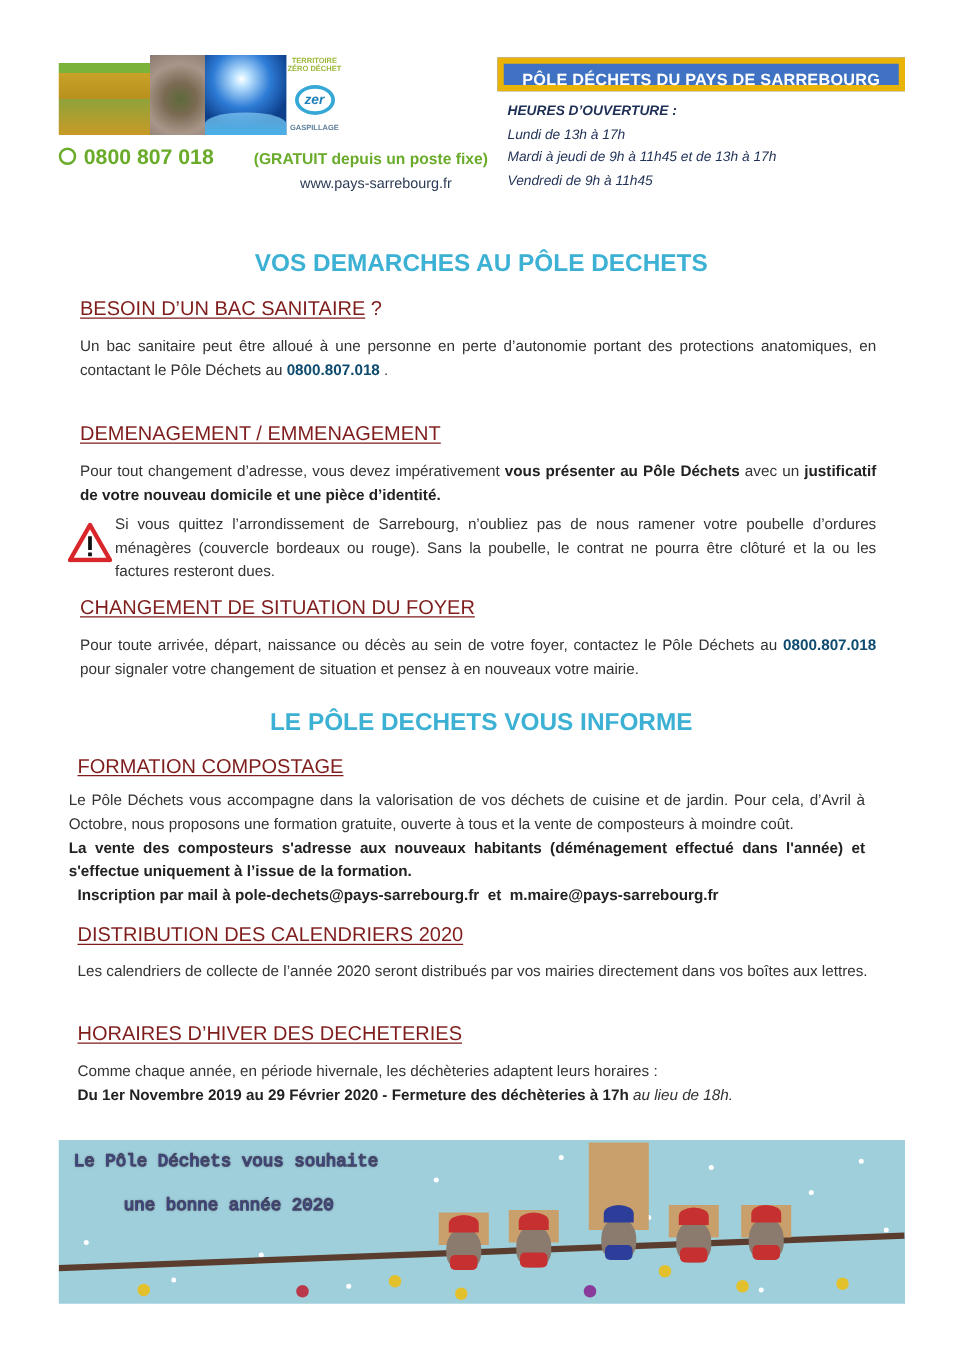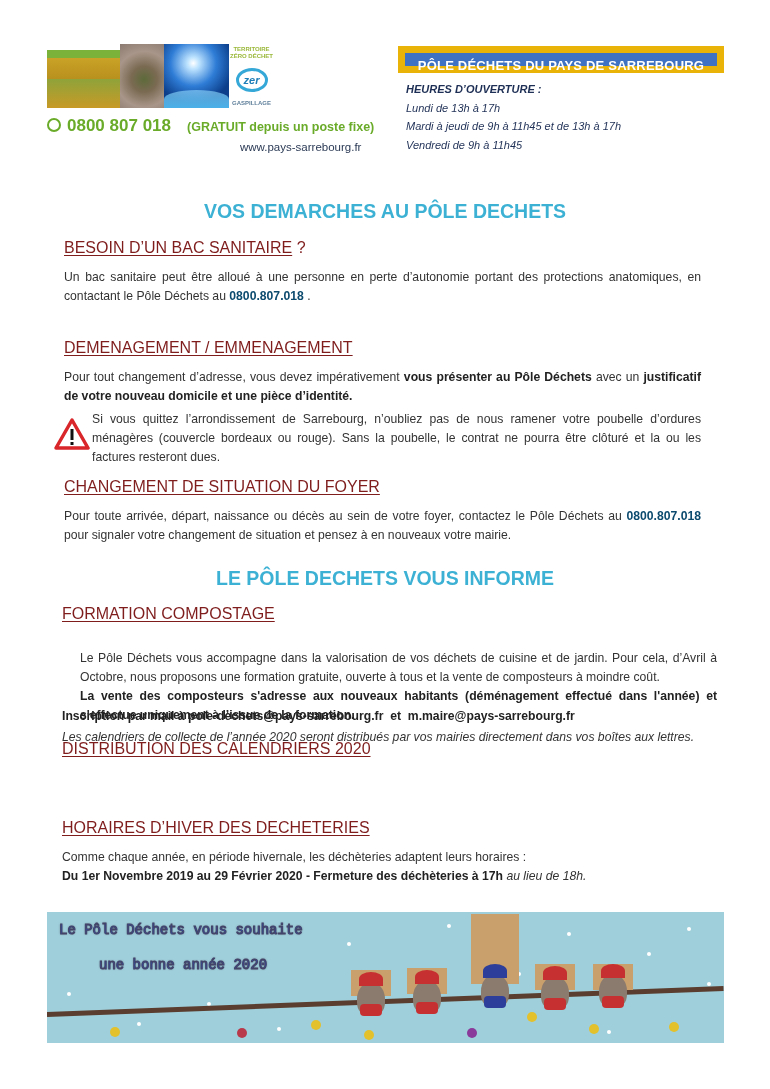--- a/index.html
+++ b/index.html
@@ -30,7 +30,7 @@
   .website { position: absolute; left: 240px; top: 141px; font-size: 11.5px; color: #2b3a55; }
 
   
-  .org-banner { position: absolute; left: 398px; top: 46px; width: 326px; height: 27px; background: #3f72c2; border: 7px solid #eab308; color: #fff; font-size: 13px; font-weight: bold; text-align: center; line-height: 25px; letter-spacing: 0.2px; }
+  .org-banner { position: absolute; left: 398px; top: 46px; width: 326px; height: 27px; background: #3f72c2; border: 5px solid #eab308; color: #fff; font-size: 13px; font-weight: bold; text-align: center; line-height: 25px; letter-spacing: 0.2px; }
   .hours { position: absolute; left: 406px; top: 80px; font-size: 11px; font-style: italic; color: #1e2f55; line-height: 18.6px; }
   .hours .hours-title { font-weight: bold; }
 

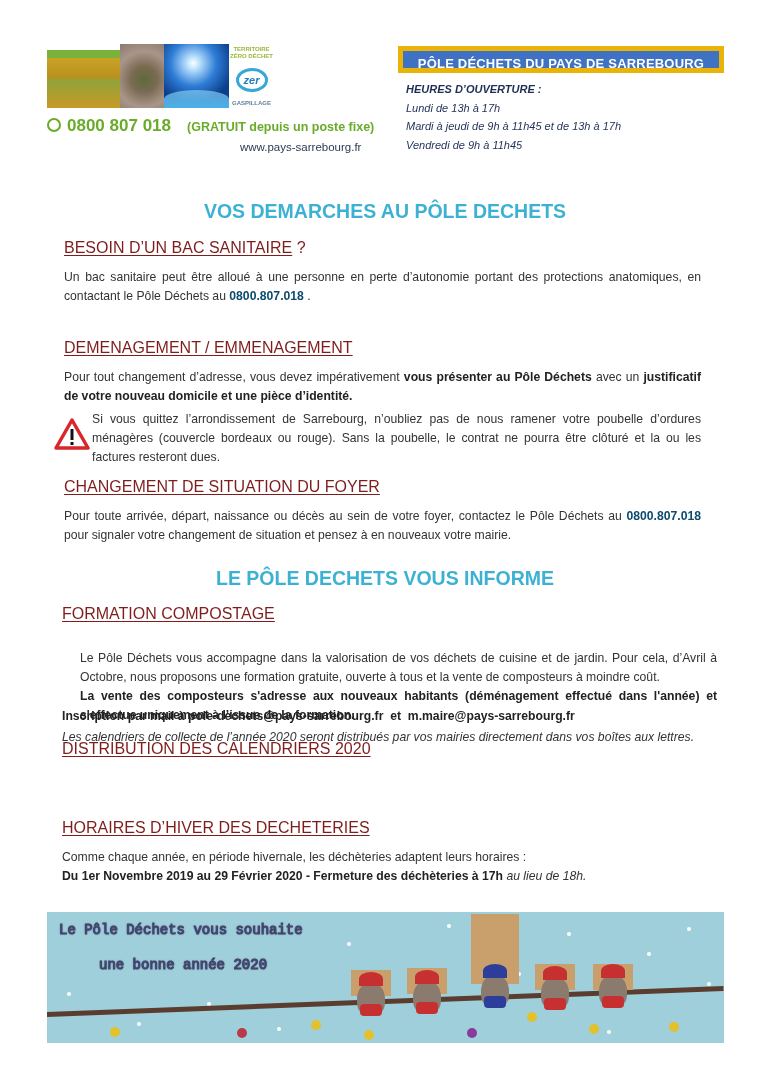--- a/index.html
+++ b/index.html
@@ -26,7 +26,7 @@
   .phone-row { position: absolute; left: 47px; top: 116px; display: flex; align-items: baseline; }
   .phone-icon { width: 14px; height: 14px; border: 2.5px solid #6aab2a; border-radius: 50%; margin-right: 6px; position: relative; top: 1px; }
   .phone-number { font-size: 17px; font-weight: bold; color: #6aab2a; }
-  .phone-note { font-size: 12.5px; font-weight: bold; color: #6aab2a; margin-left: 16px; }
+  .phone-note { font-size: 12.5px; font-weight: bold; color: #6aab2a; margin-left: 32px; }
   .website { position: absolute; left: 240px; top: 141px; font-size: 11.5px; color: #2b3a55; }
 
   

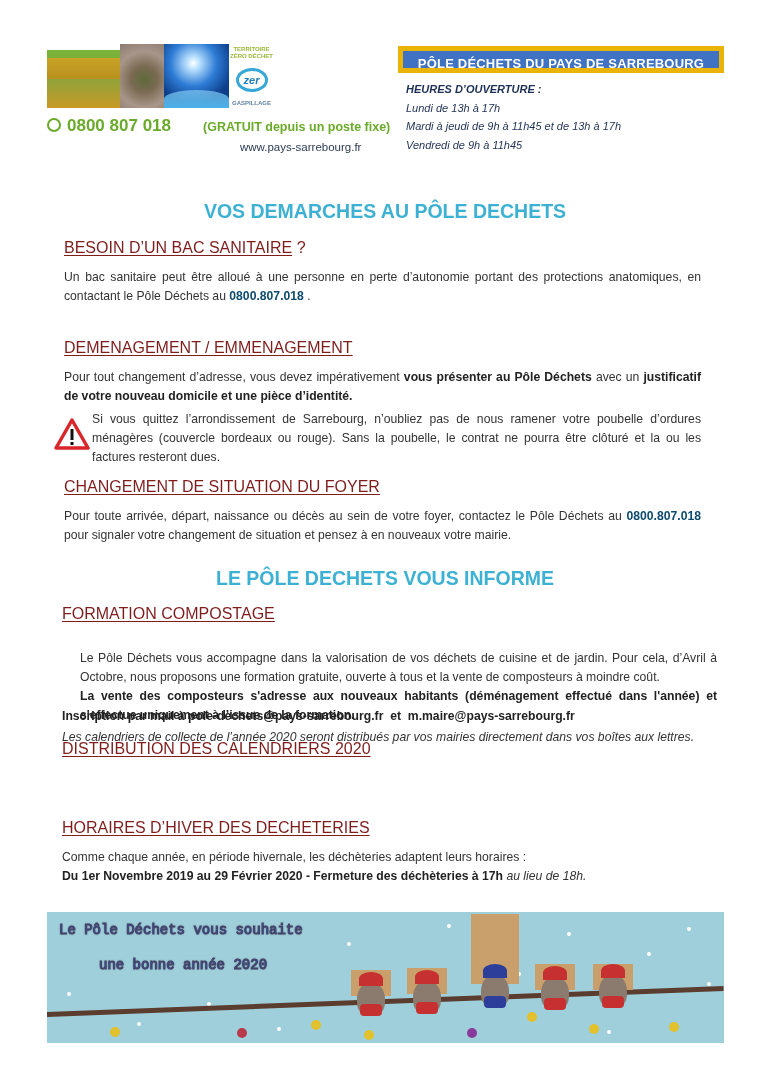--- a/index.html
+++ b/index.html
@@ -126,7 +126,7 @@
 <div class="sub-title" style="left:62px; top:605px;">
   <span class="u">FORMATION COMPOSTAGE</span>
 </div>
-<div class="para" style="left:80px; top:631px;margin-top:18px;">
+<div class="para" style="left:55px; top:631px;">
   <span>Le Pôle Déchets vous accompagne dans la valorisation de vos déchets de cuisine et de jardin. Pour cela, d’Avril à Octobre, nous proposons une formation gratuite, ouverte à tous et la vente de composteurs à moindre coût.</span><br>
   <b>La vente des composteurs s'adresse aux nouveaux habitants (déménagement effectué dans l'année) et s'effectue uniquement à l’issue de la formation.</b>
 </div>

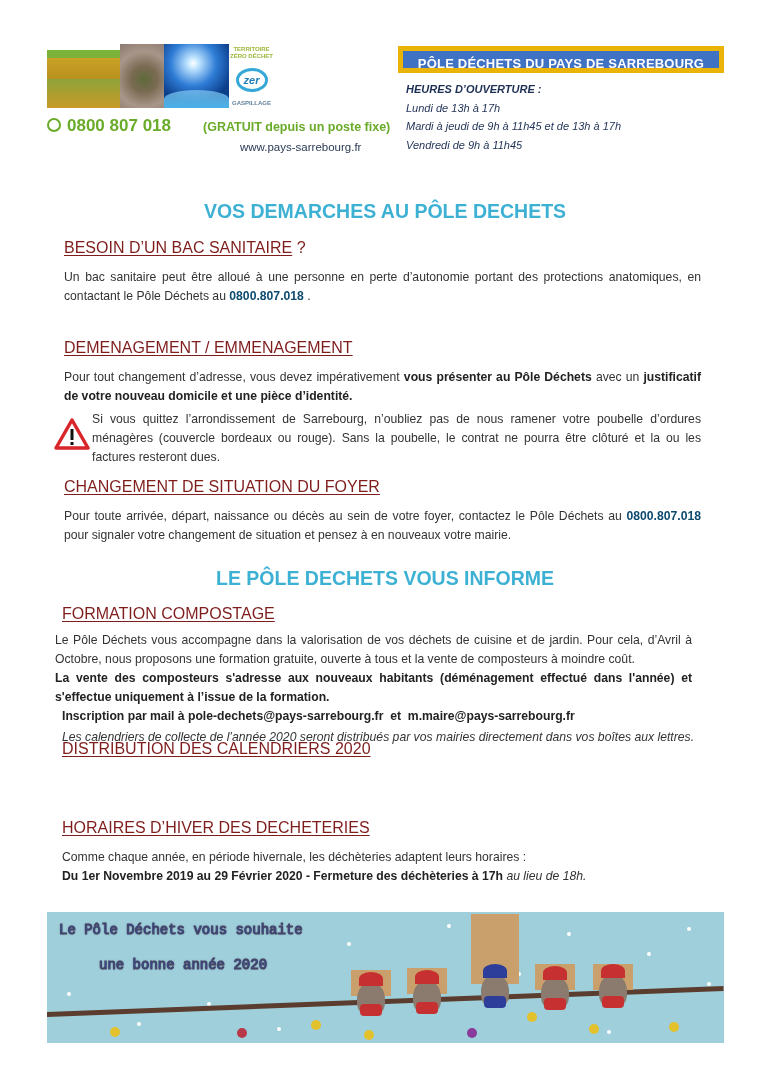--- a/index.html
+++ b/index.html
@@ -137,7 +137,7 @@
 <div class="sub-title" style="left:62px; top:740px;">
   <span class="u">DISTRIBUTION DES CALENDRIERS 2020</span>
 </div>
-<div class="para" style="left:62px; top:728px;font-style:italic;">Les calendriers de collecte de l’année 2020 seront distribués par vos mairies directement dans vos boîtes aux lettres.</div>
+<div class="para" style="left:62px; top:768px;">Les calendriers de collecte de l’année 2020 seront distribués par vos mairies directement dans vos boîtes aux lettres.</div>
 
 <div class="sub-title" style="left:62px; top:819px;">
   <span class="u">HORAIRES D’HIVER DES DECHETERIES</span>

